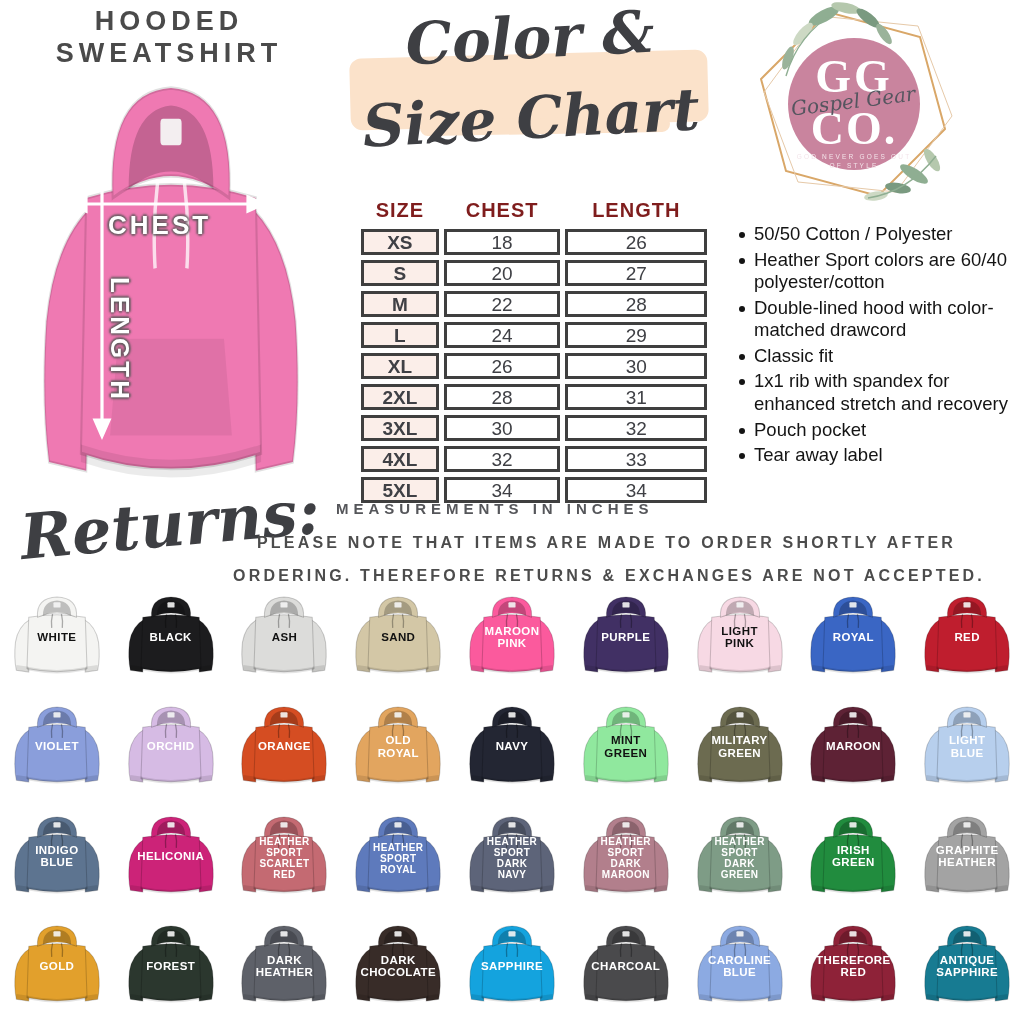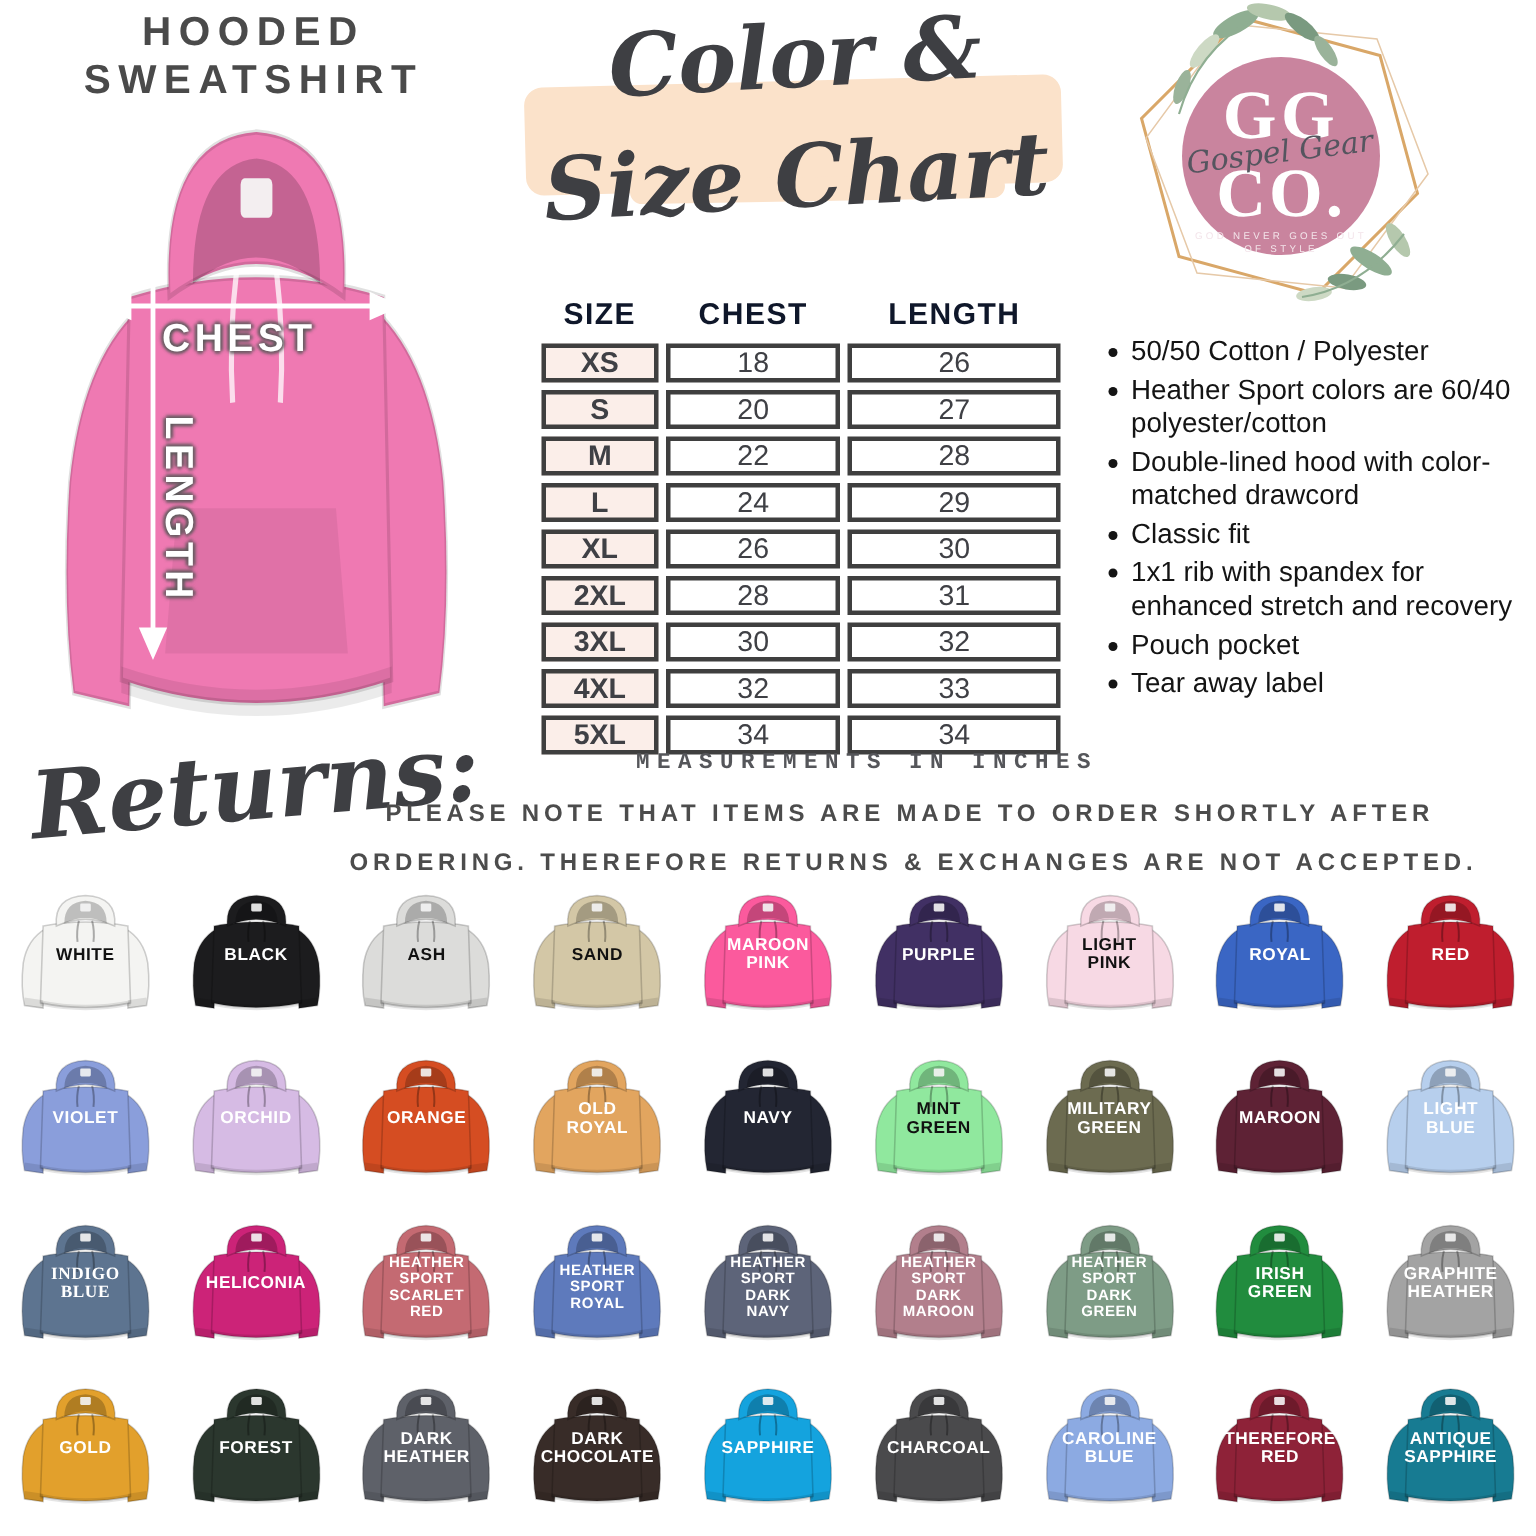--- a/index.html
+++ b/index.html
@@ -32,7 +32,7 @@
 
   #size-table { position:absolute; left:356px; top:194px; width:356px;
     border-collapse:separate; border-spacing:5px 5px; }
-  #size-table th { font-size:20px; font-weight:700; color:#0f172a; letter-spacing:1px;
+  #size-table th { font-size:20px; font-weight:700; color:#7f1d1d; letter-spacing:1px;
     padding:0 0 2px 0; }
   #size-table td { border:3px solid #3f3f3f; background:#fff; text-align:center;
     font-size:19px; color:#3f4045; height:26px; line-height:1; }

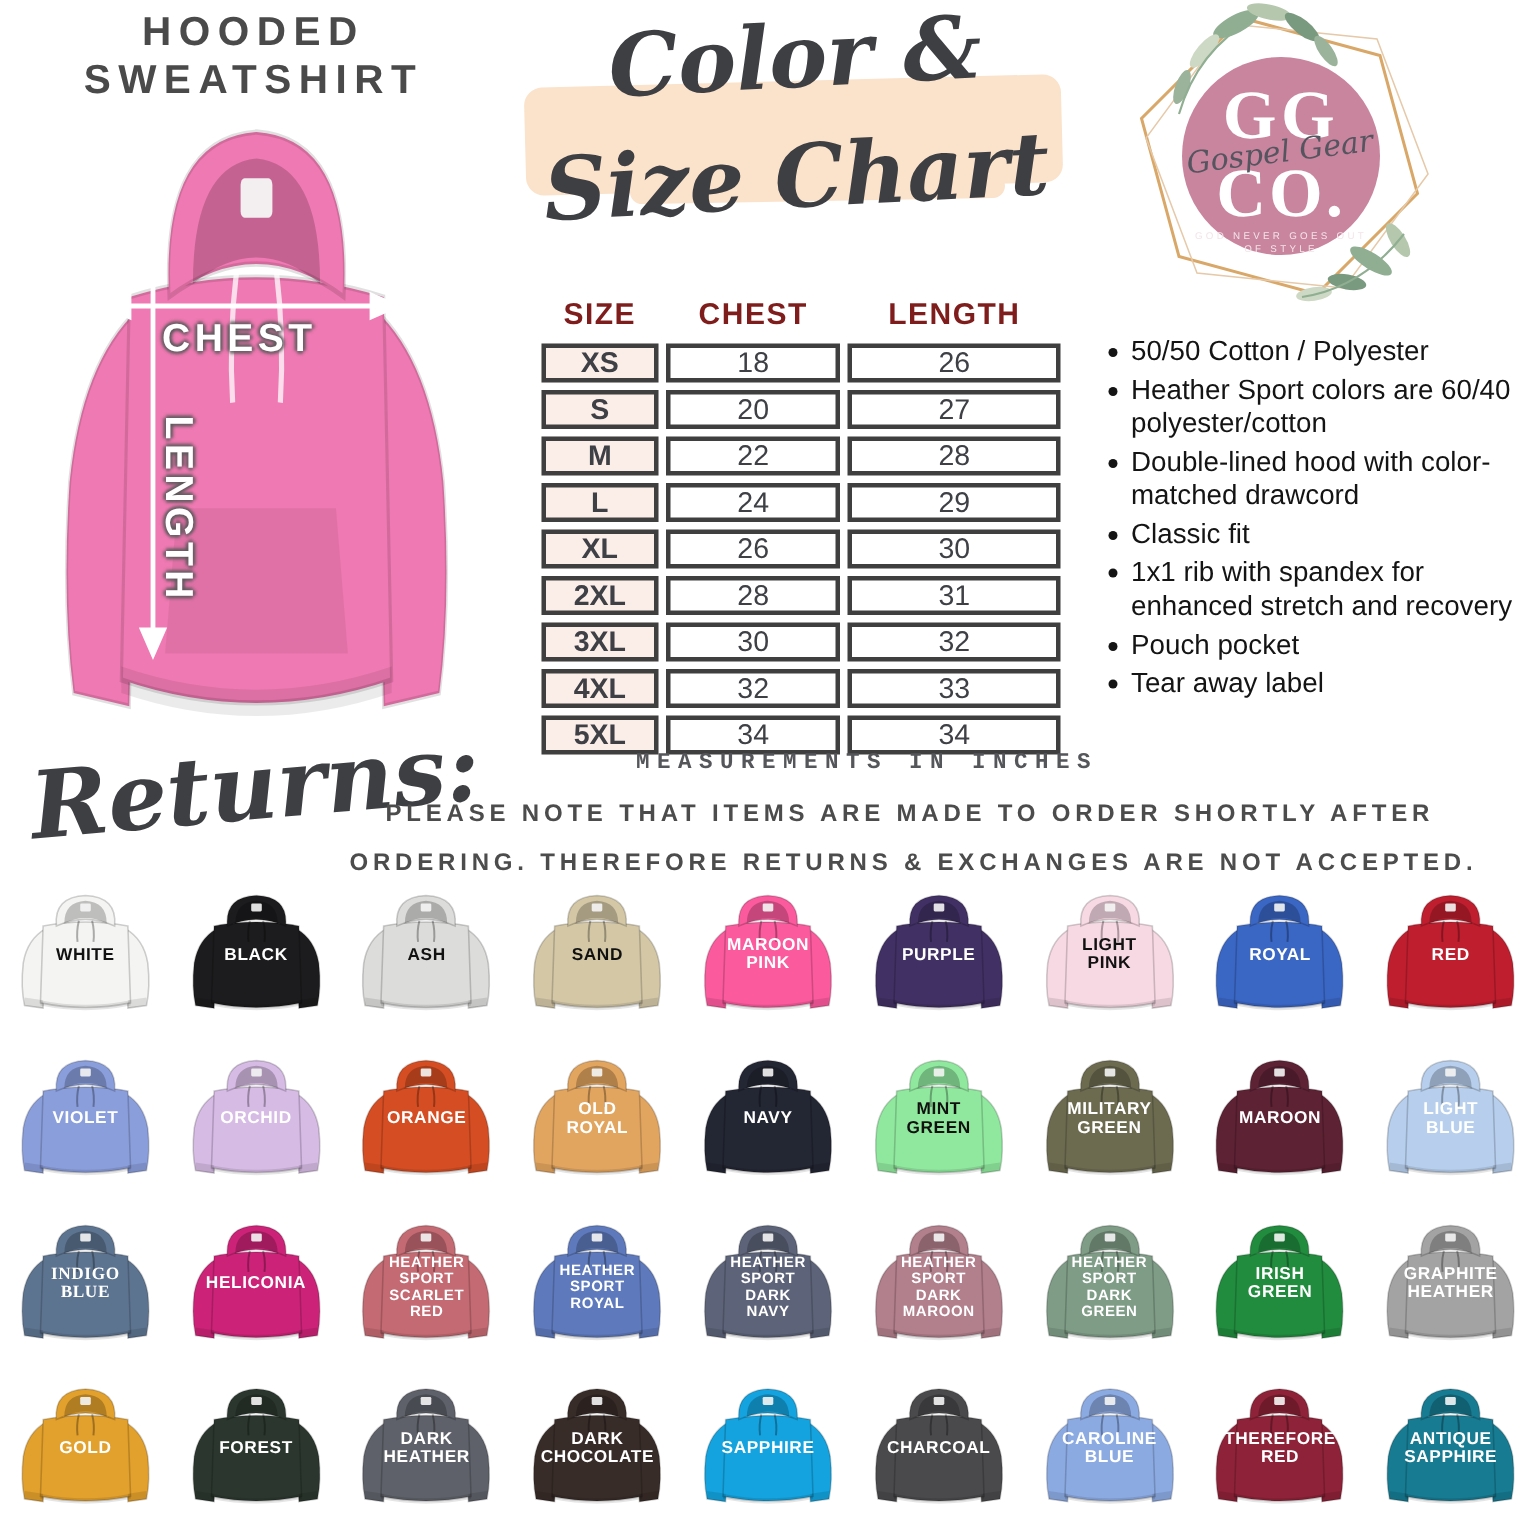--- a/index.html
+++ b/index.html
@@ -37,8 +37,8 @@
   #size-table td { border:3px solid #3f3f3f; background:#fff; text-align:center;
     font-size:19px; color:#3f4045; height:26px; line-height:1; }
   #size-table td.sz { background:#fbeee9; font-weight:700;margin-top:16px; }
-  #measure-note { position:absolute; left:336px; top:500px; width:396px; text-align:right;
-    font-size:15px; font-weight:700; letter-spacing:5px; color:#55565a;font-family:Liberation Mono, monospace; }
+  #measure-note { position:absolute; left:336px; top:500px; width:396px; text-align:left;
+    font-size:15px; font-weight:700; letter-spacing:5px; color:#55565a; }
 
   
   #logo { position:absolute; left:728px; top:-4px; width:252px; height:216px; }

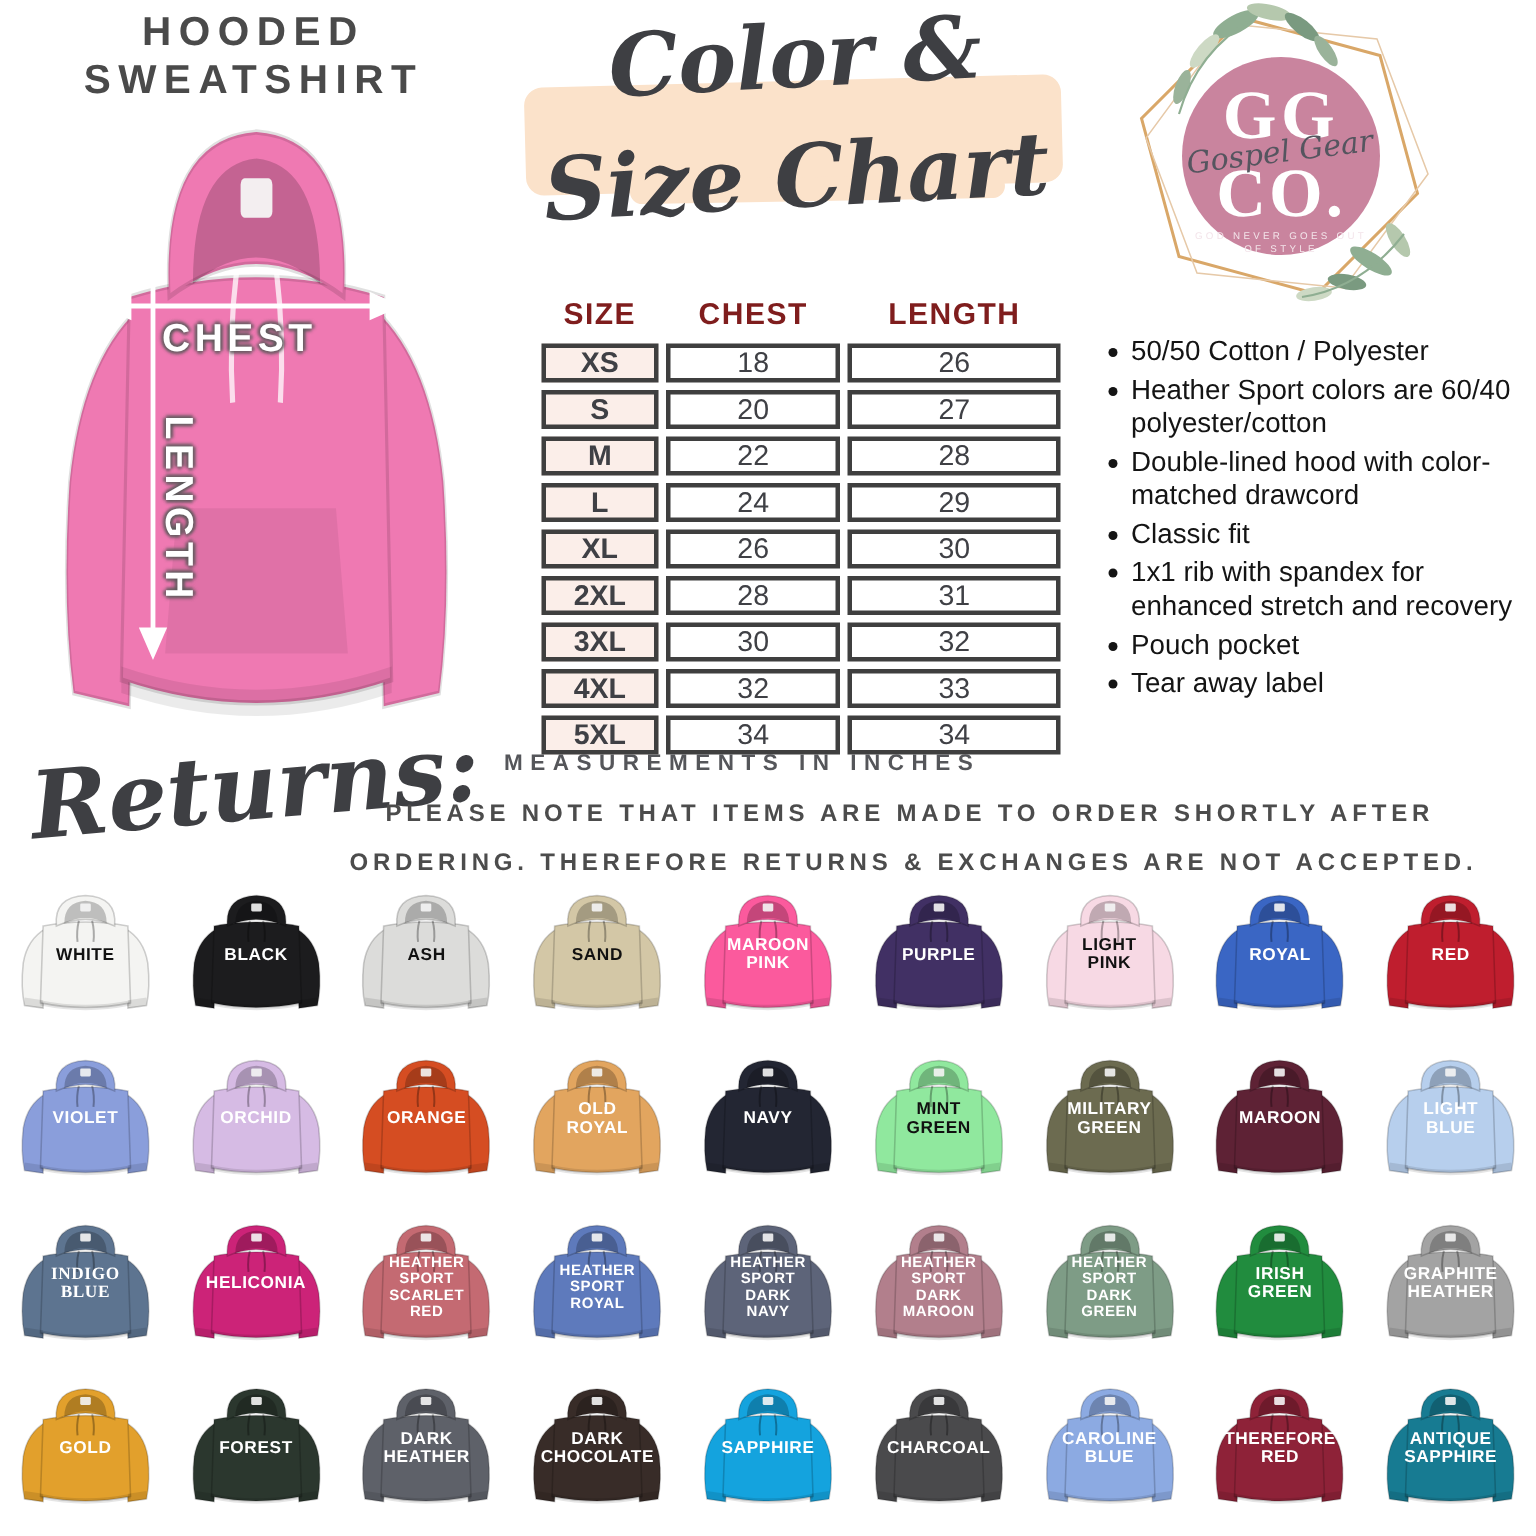--- a/index.html
+++ b/index.html
@@ -566,7 +566,7 @@
       <path d="M14,84 L28,86 L28,92 L14,90 Z" fill="rgba(0,0,0,0.10)"></path>
       <path d="M106,84 L92,86 L92,92 L106,90 Z" fill="rgba(0,0,0,0.10)"></path>
     </svg>
-    <div class="swatch-label" style="color: rgb(255, 255, 255); font-family: Liberation Serif, serif;">INDIGO
+    <div class="swatch-label" style="color: rgb(255, 255, 255);">INDIGO
 BLUE</div>
   </div>
         <div class="swatch" style="--c: #cc2378;">

